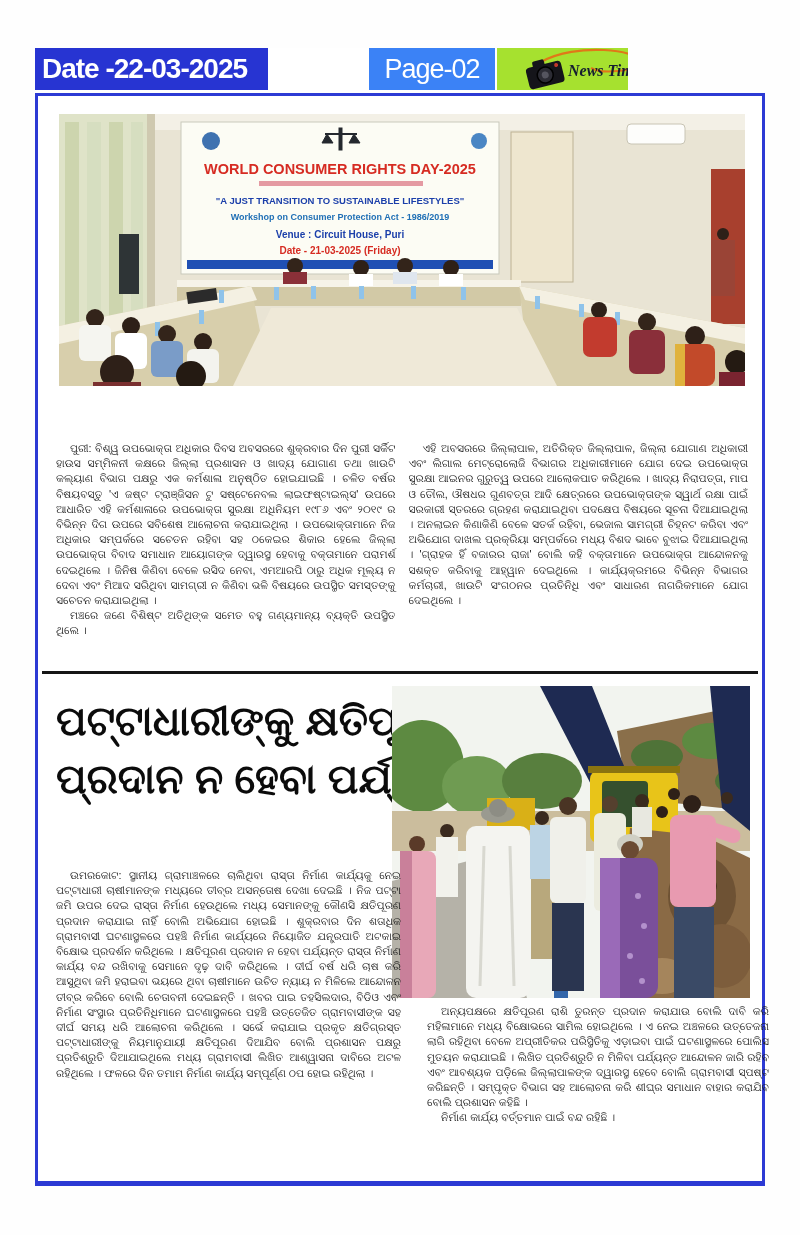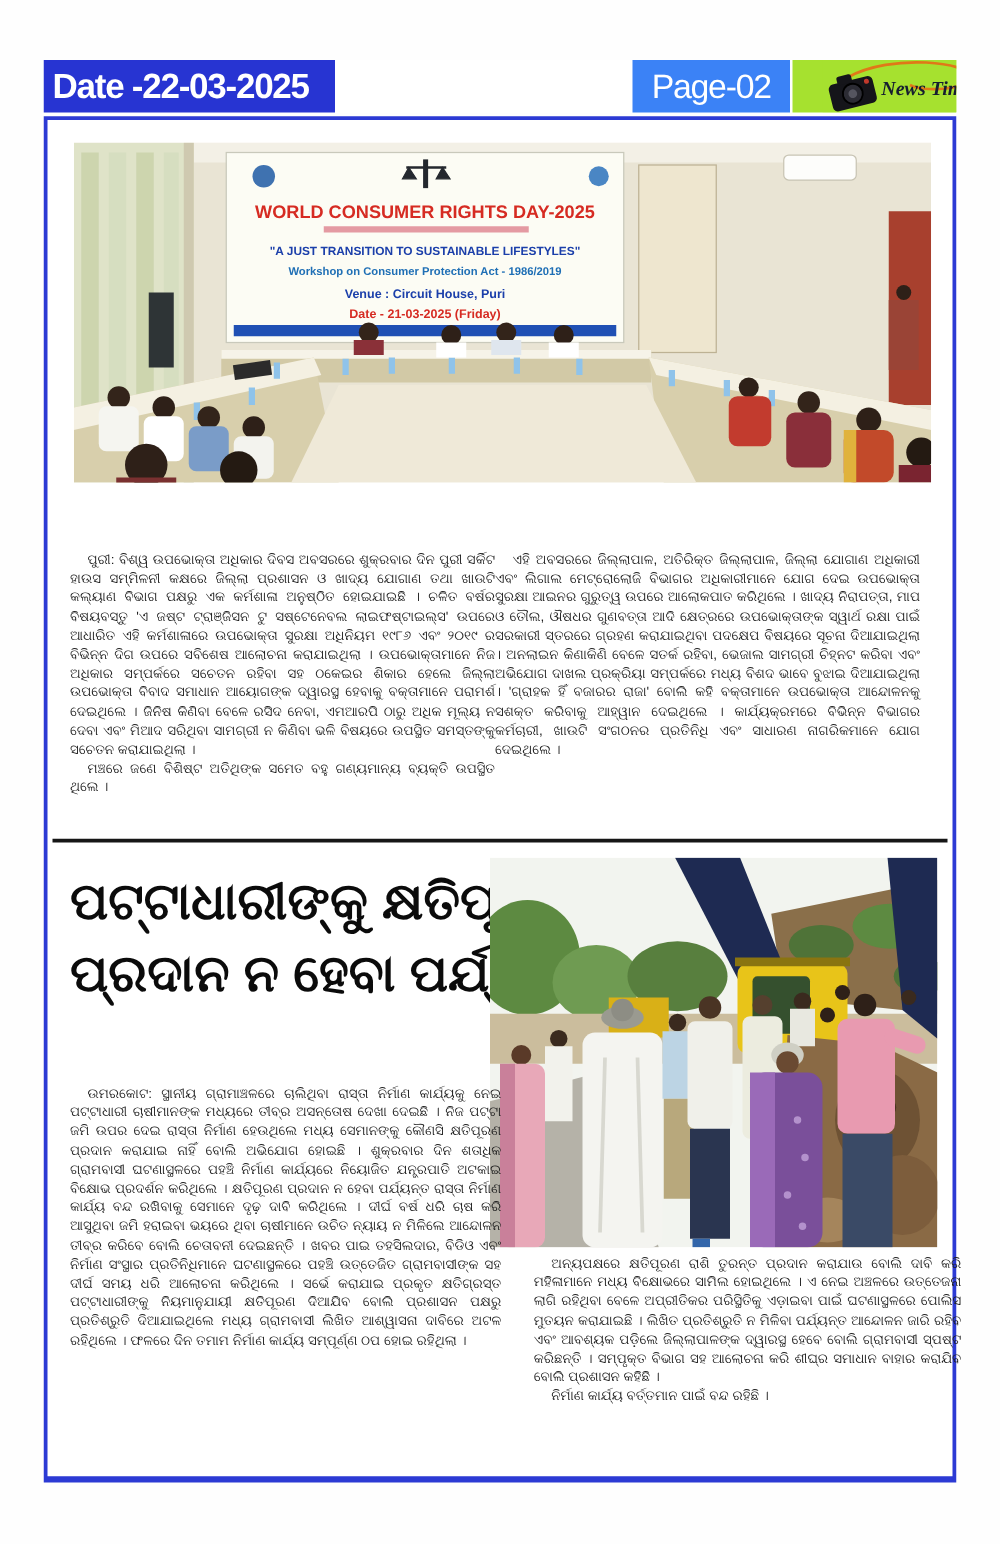--- a/index.html
+++ b/index.html
@@ -7,7 +7,7 @@
   .sheet { position:relative; width:800px; height:1235px; background:#fefefe; overflow:hidden; }
 
   
-  .header-row { position:absolute; left:35px; top:48px; width:730px; height:42px; display:flex; }
+  .header-row { position:absolute; left:35px; top:48px; width:593px; height:42px; display:flex; }
   .date-bar { width:233px; height:42px; background:#2734d2; color:#fff; font-weight:bold;
               font-size:28px; line-height:42px; padding-left:7px; letter-spacing:-1px; }
   .header-gap { flex:1; background:#ffffff; }

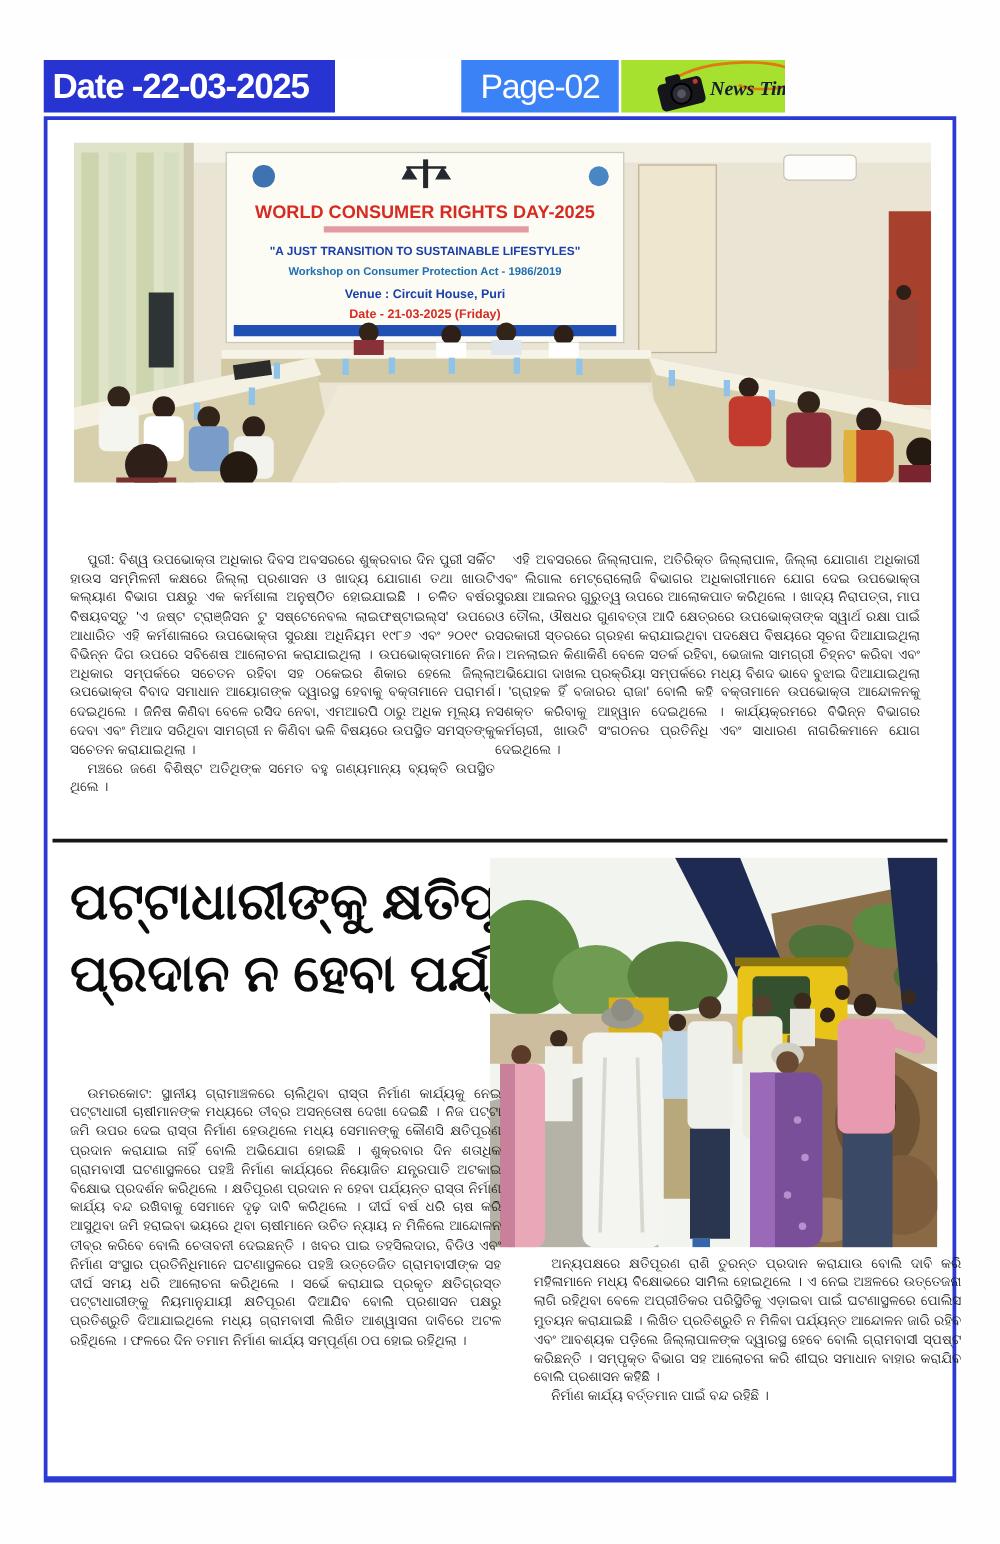--- a/index.html
+++ b/index.html
@@ -25,7 +25,7 @@
                font-family:"Liberation Sans", sans-serif; }
 
   .article1-cols { position:absolute; left:18px; top:345px; width:692px; height:230px;
-                   display:flex; overflow:hidden; }
+                   display:flex; gap:13px; overflow:hidden; }
   .news-col { width:340px; font-size:10.8px; line-height:15.2px; text-align:justify; color:#1d1d1d; }
   .news-col p { text-indent:14px; }
 

